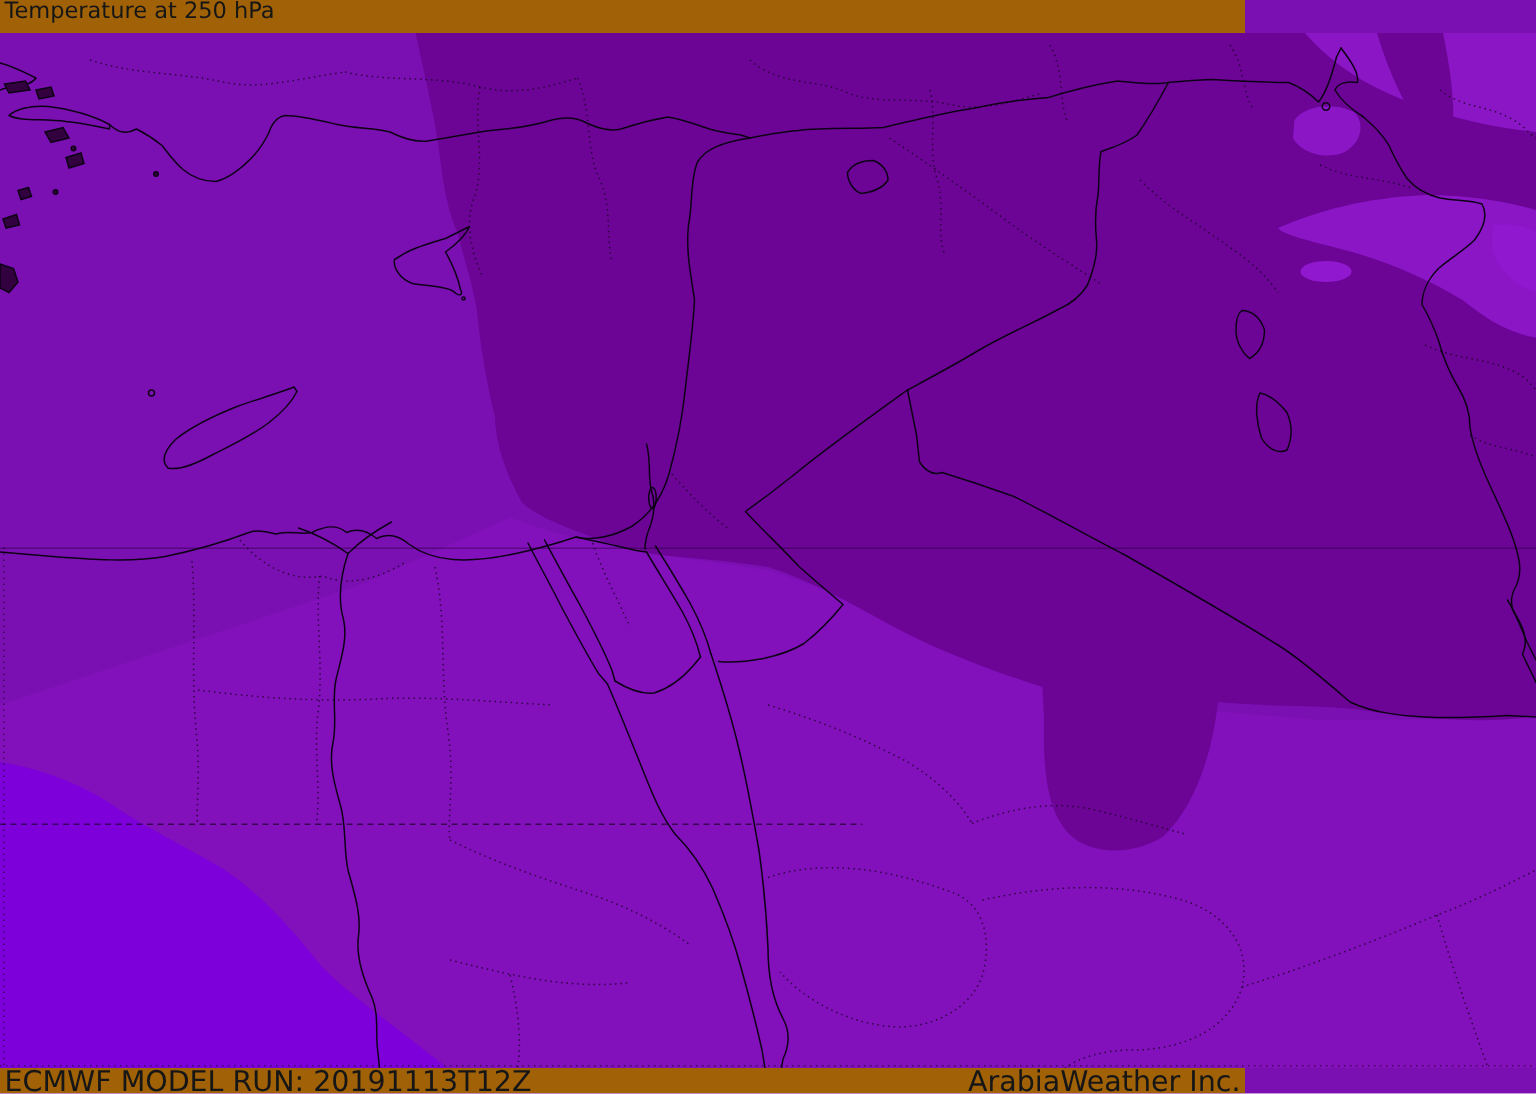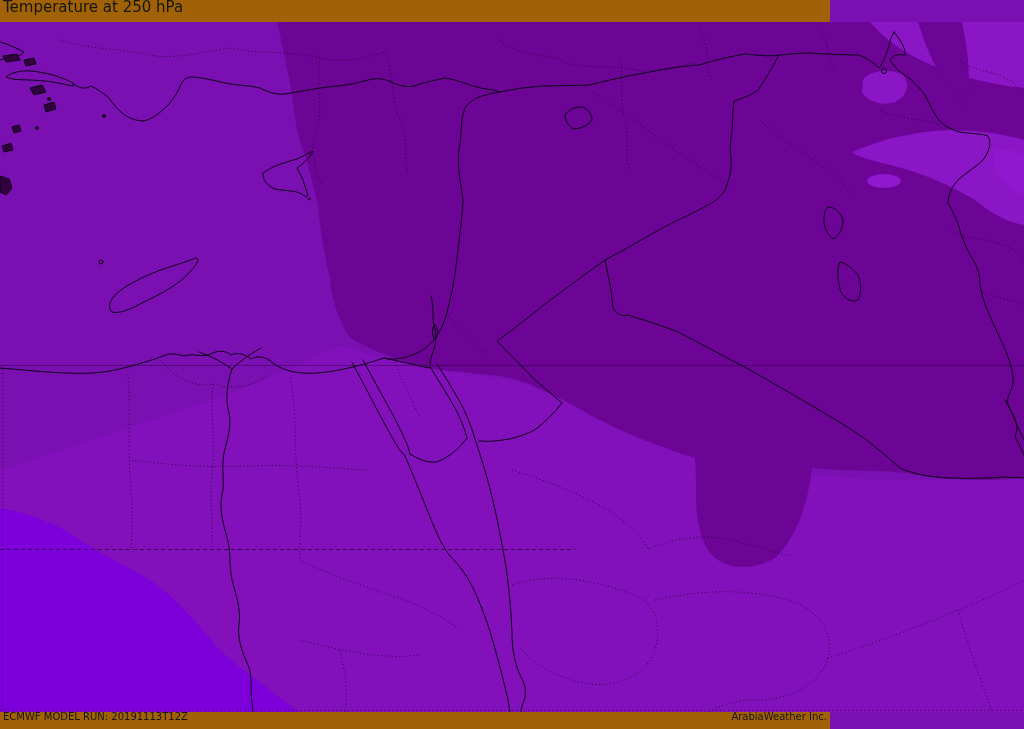--- a/index.html
+++ b/index.html
@@ -8,7 +8,7 @@
   .bar{position:absolute;left:0;width:830px;background:#a16207;color:#161616;
        display:flex;justify-content:space-between;align-items:flex-start;box-sizing:border-box;}
   #topbar{top:0;height:22px;font-size:15px;padding:0 3px;}
-  #botbar{top:712px;height:17px;font-size:10px;padding:0 3px;}
+  #botbar{top:712px;height:17px;font-size:19px;padding:0 3px;}
   #topbar .lbl,#botbar .lbl{white-space:nowrap;line-height:1;}
   #mapwrap{position:absolute;top:22px;left:0;width:1024px;height:690px;}
   svg{display:block;}

